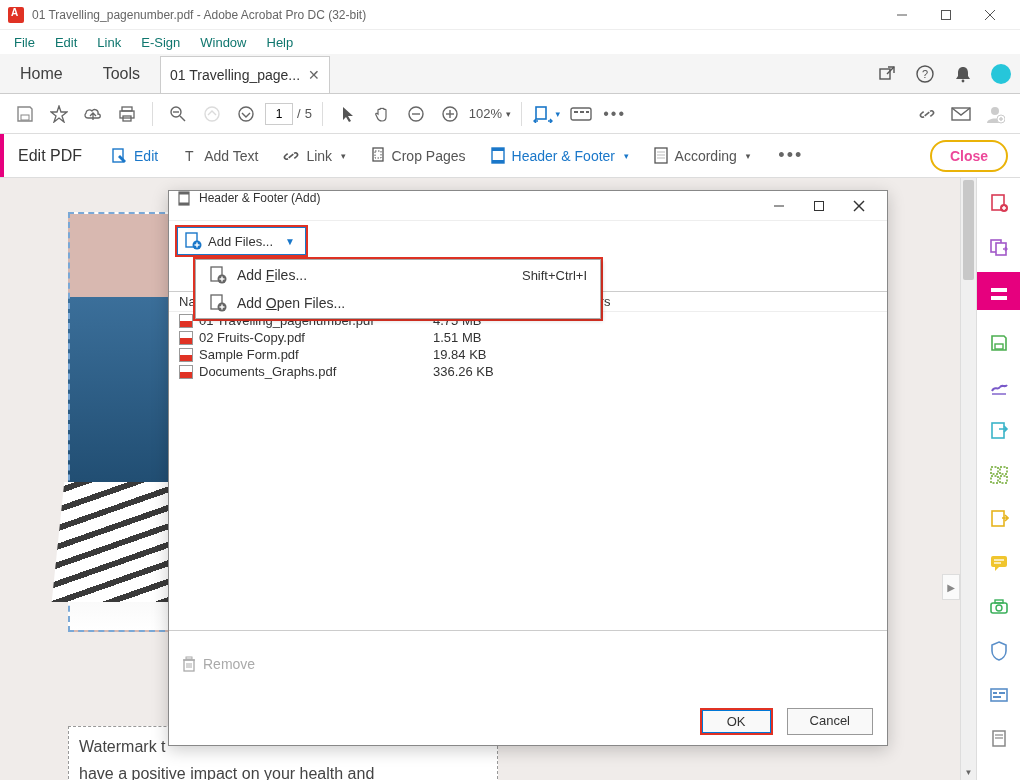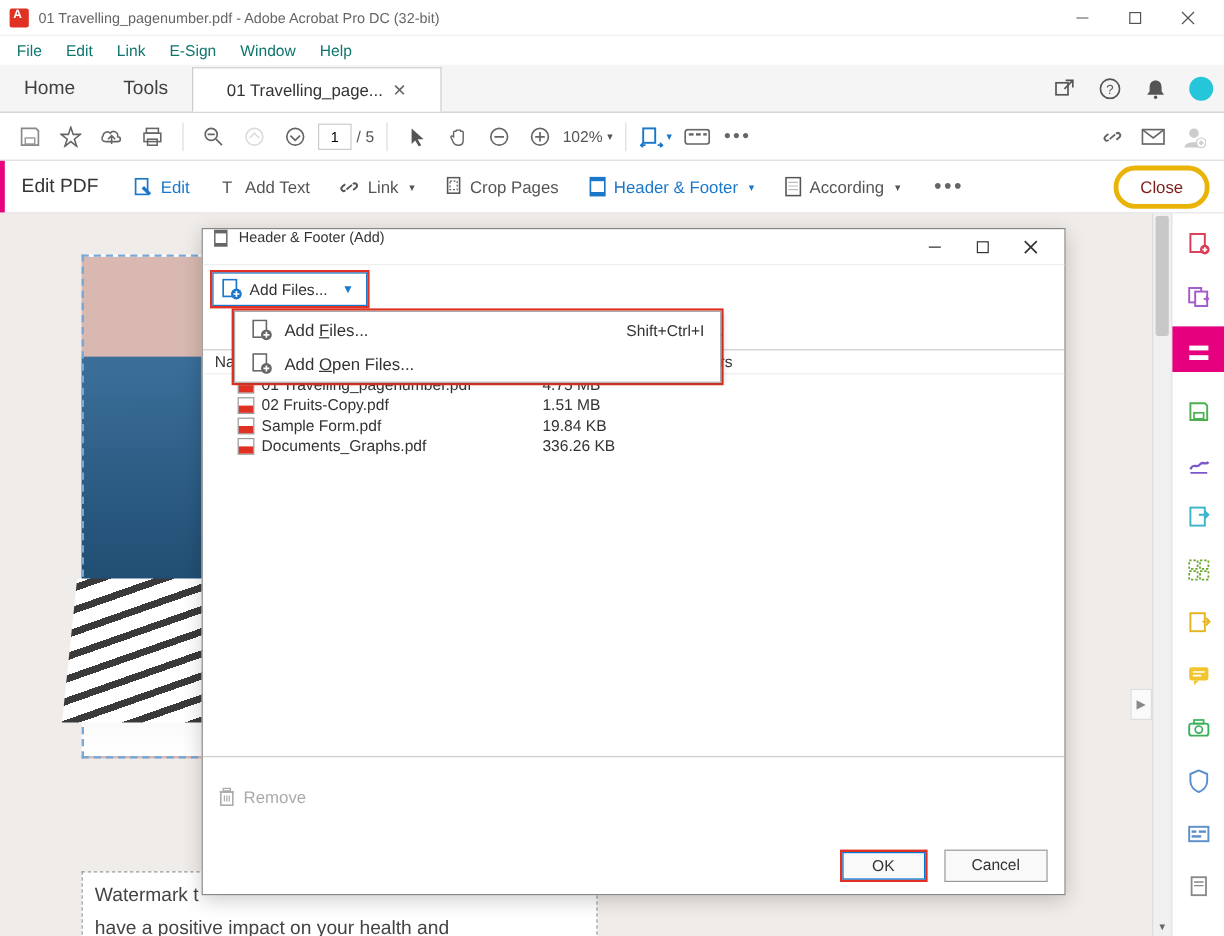--- a/index.html
+++ b/index.html
@@ -19,7 +19,7 @@
 
 .tabrow { height: 40px; background: #f5f5f5; display: flex; align-items: stretch; border-bottom: 1px solid #ccc; }
 .tabrow .stab { padding: 0 20px; display:flex; align-items:center; font-size: 16px; color: #404040; }
-.tabrow .doctab { background:#fff; border-top: 1px solid #ccc; border-left:1px solid #ccc; border-right:1px solid #ccc; display:flex; align-items:center; padding: 0 28px; font-size: 14px; gap:8px; margin-top:2px; }
+.tabrow .doctab { background:#fff; border-top: 1px solid #ccc; border-left:1px solid #ccc; border-right:1px solid #ccc; display:flex; align-items:center; padding: 0 9px; font-size: 14px; gap:8px; margin-top:2px; }
 .tabrow .doctab .close { color:#666; font-size:14px; }
 .tabrow .spacer { flex:1; }
 .tabrow .ricon { width: 38px; display:flex; align-items:center; justify-content:center; color:#555; }

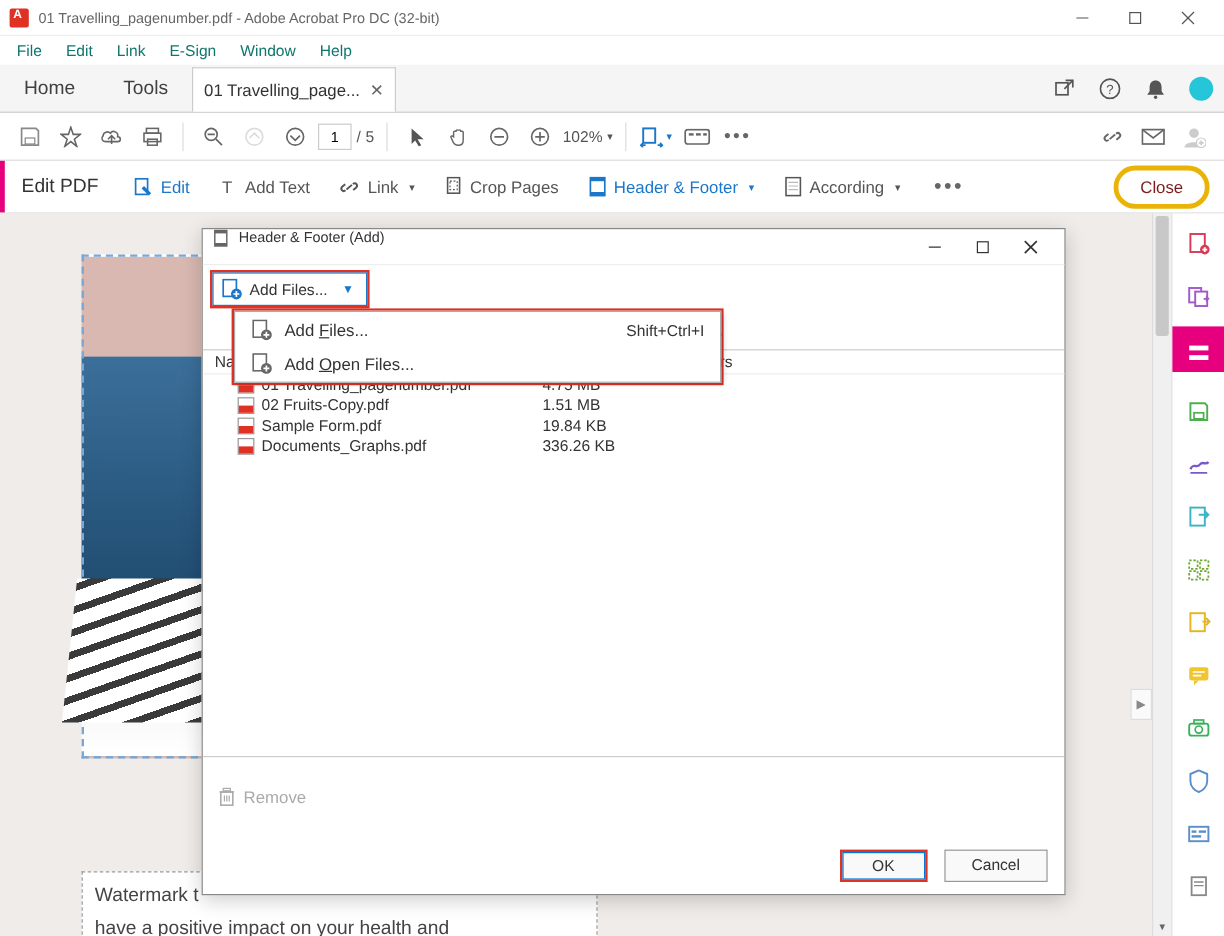--- a/index.html
+++ b/index.html
@@ -40,7 +40,7 @@
 .editbar .title { font-size: 16px; font-weight: 500; color: #333; margin-left: 6px; margin-right: 12px; }
 .editbar .ebtn { display:flex; align-items:center; gap:6px; padding: 4px 8px; font-size: 14px; color: #555; }
 .editbar .ebtn.blue { color: #1a77c9; }
-.editbar .closebtn { margin-left:auto; border:4px solid #eab308; border-radius:18px; padding: 6px 18px; font-size:14px; color:#7f1d1d; font-weight:400; }
+.editbar .closebtn { margin-left:auto; border:2px solid #eab308; border-radius:18px; padding: 6px 18px; font-size:14px; color:#ec4899; font-weight:700; }
 .editbar .more { font-size:18px; letter-spacing:2px; color:#666; margin: 0 12px; }
 
 

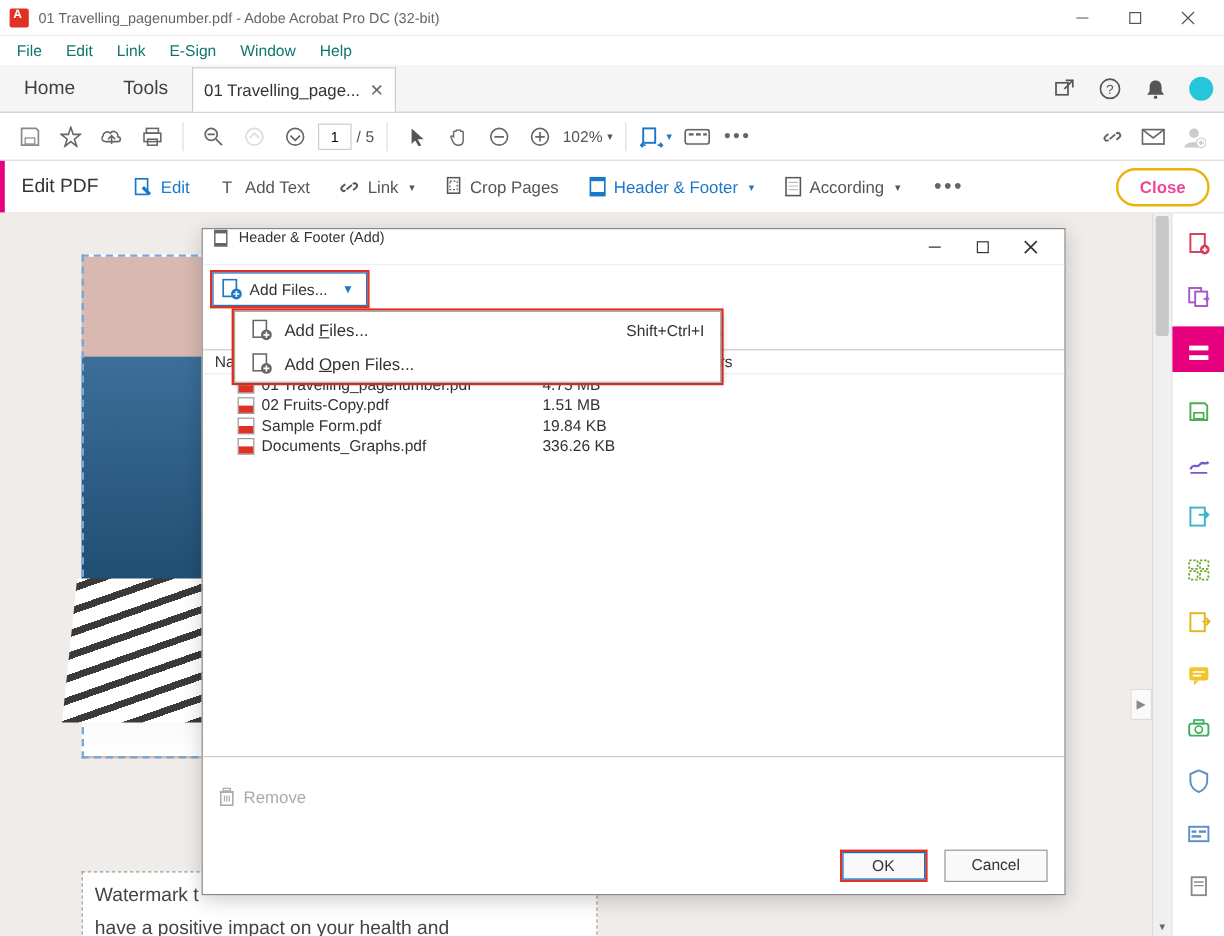--- a/index.html
+++ b/index.html
@@ -80,7 +80,7 @@
 .dialog .thead .c1 { width: 254px; }
 .dialog .thead .c2 { width: 84px; }
 .dialog .thead .c3 { flex:1; }
-.dialog .trow { display:flex; align-items:center; padding: 1px 10px; font-size:13px; color:#333;margin-left:19px; }
+.dialog .trow { display:flex; align-items:center; padding: 1px 10px; font-size:13px; color:#333; }
 .dialog .trow .c1 { width: 254px; display:flex; align-items:center; gap:6px; }
 .dialog .trow .c2 { width: 84px; }
 .dialog .pdf-icon { width:14px; height:14px; background:#fff; border:1px solid #999; position:relative; display:inline-block; }

